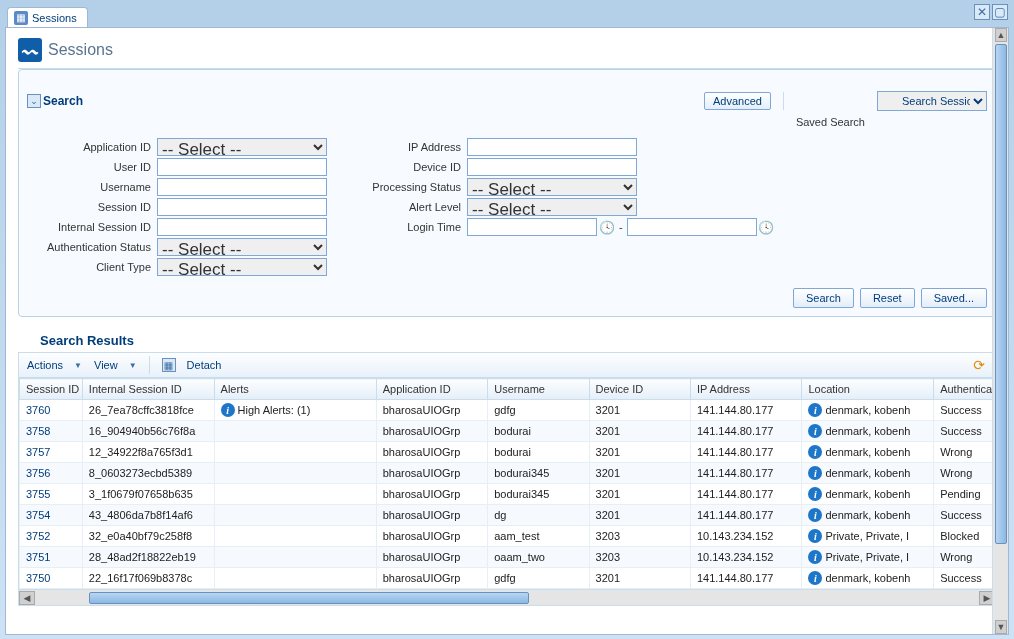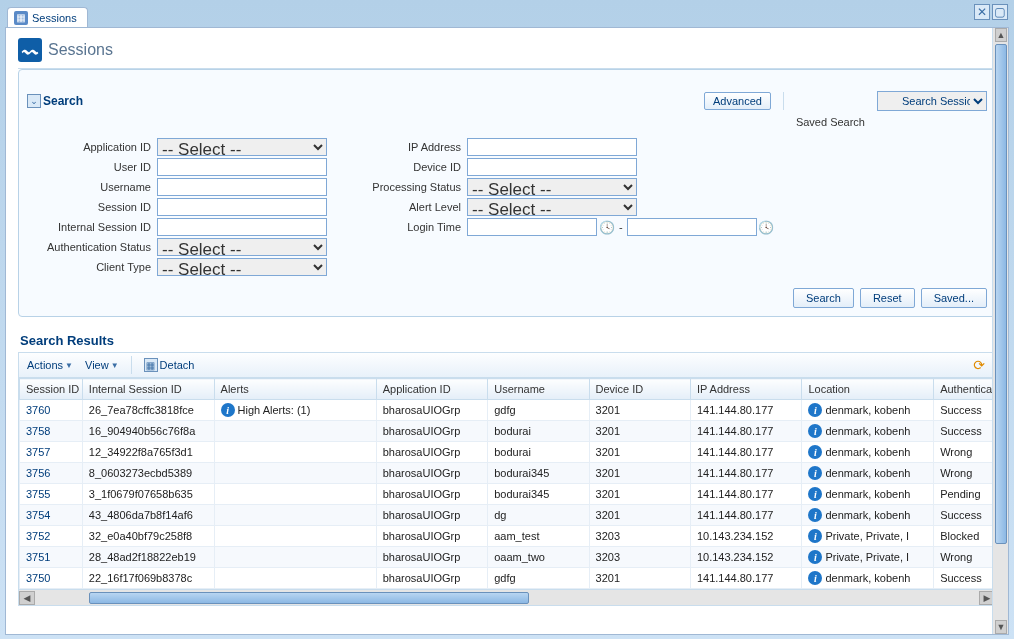--- a/index.html
+++ b/index.html
@@ -202,6 +202,7 @@
   .results-header {
     font-weight:bold;color:#003d7b;font-size:13px;
     padding:16px 2px 4px 2px;
+    margin-left:20px;
   }
   .toolbar {
     display:flex;align-items:center;gap:12px;

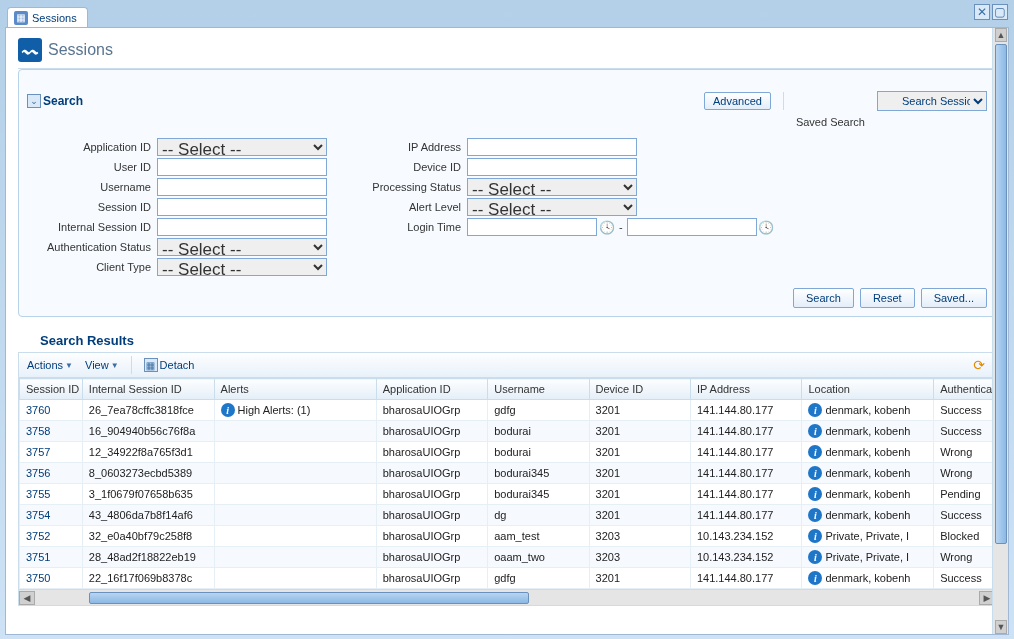--- a/index.html
+++ b/index.html
@@ -213,7 +213,7 @@
     position:relative;
   }
   .toolbar-item {
-    color:#003d7b;cursor:pointer;display:flex;align-items:center;gap:2px;font-size:11px;
+    color:#003d7b;cursor:pointer;display:flex;align-items:center;gap:11px;font-size:11px;
   }
   .dropdown-arrow { font-size:8px;color:#3a6ea5; }
   .toolbar-sep {

